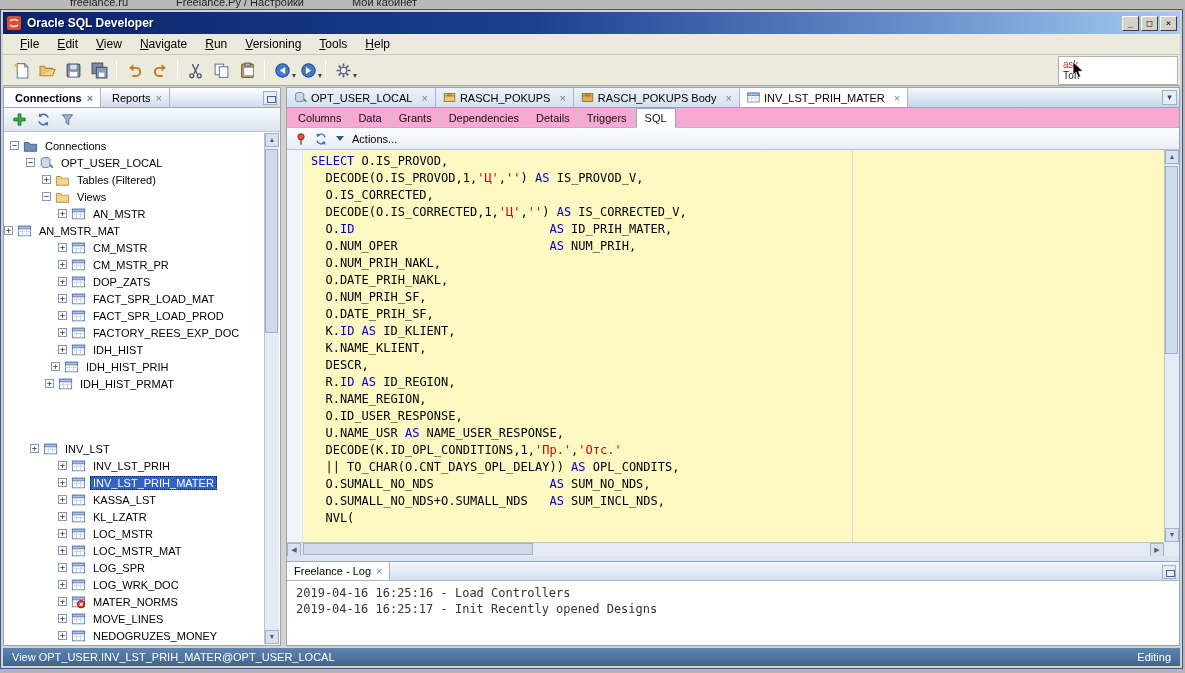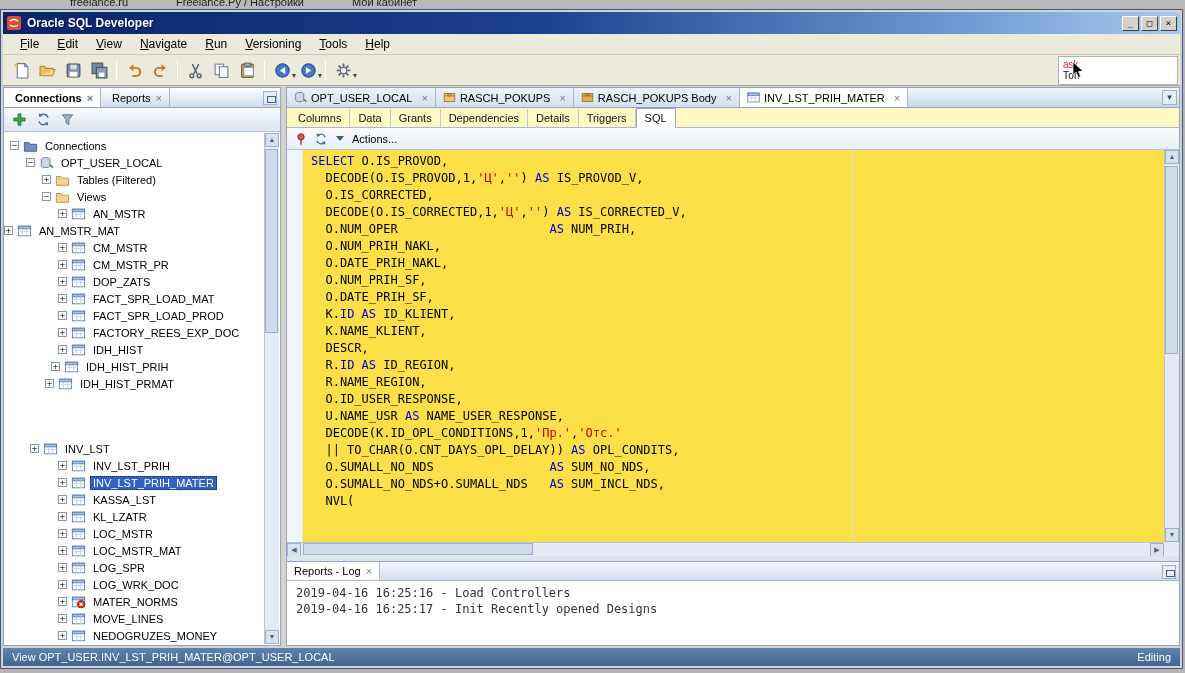--- a/index.html
+++ b/index.html
@@ -73,7 +73,7 @@
   .etab .icon svg{width:13px;height:13px;display:block;}
   .tabs-dd{position:absolute;right:2px;top:2px;width:15px;height:15px;background:#e7edf5;border:1px solid #9fb0c8;text-align:center;line-height:13px;font-size:9px;color:#2c4a78;}
   .tabs-dd::after{content:"▾";}
-  .sub-tabs{height:20px;flex:none;display:flex;align-items:flex-end;background:#fef9c3;border-bottom:1px solid #a9b7cf;padding-left:3px;}
+  .sub-tabs{height:20px;flex:none;display:flex;align-items:flex-end;background:#f9a8d4;border-bottom:1px solid #a9b7cf;padding-left:3px;}
   .stab{padding:3px 8px 3px;border-right:1px solid #bcc7d8;color:#111;cursor:default;}
   .stab.active{background:#fff;border:1px solid #93a5c0;border-bottom:1px solid #fff;margin-bottom:-1px;}
   .ed-toolbar{height:22px;flex:none;display:flex;align-items:center;gap:6px;background:linear-gradient(#fbfcfe,#e8eef7);border-bottom:1px solid #b7c4d8;padding-left:7px;}

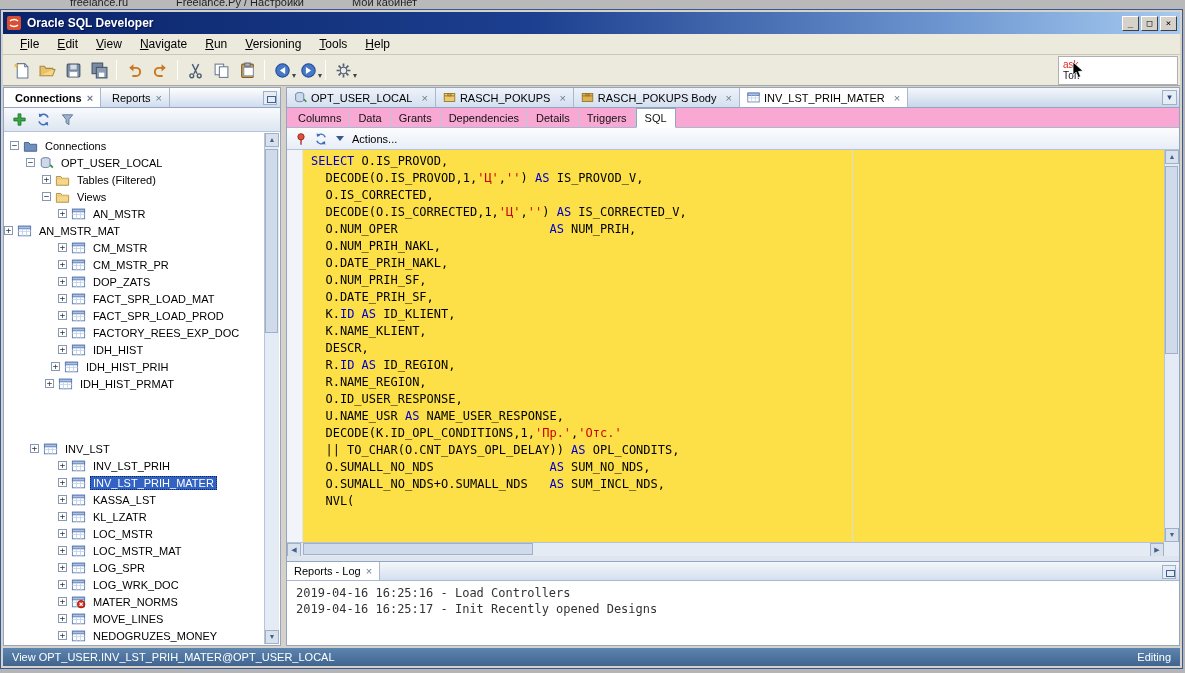--- a/index.html
+++ b/index.html
@@ -81,7 +81,7 @@
   .dd-arrow{width:0;height:0;border-left:4px solid transparent;border-right:4px solid transparent;border-top:5px solid #355a8c;margin-left:2px;}
   .actions-label{margin-left:2px;}
 
-  .code-region{flex:1;min-height:0;position:relative;background:#fde047;overflow:hidden;}
+  .code-region{flex:1;min-height:0;position:relative;background:#fef9c3;overflow:hidden;}
   .gutter{position:absolute;left:0;top:0;bottom:14px;width:16px;background:#f1f4f9;border-right:1px solid #e0e6ef;}
   .guide{position:absolute;left:565px;top:0;bottom:14px;width:1px;background:#dcdcdc;}
   .code{position:absolute;left:24px;top:3px;right:16px;bottom:14px;font-family:"DejaVu Sans Mono",monospace;font-size:12px;line-height:17px;overflow:hidden;}

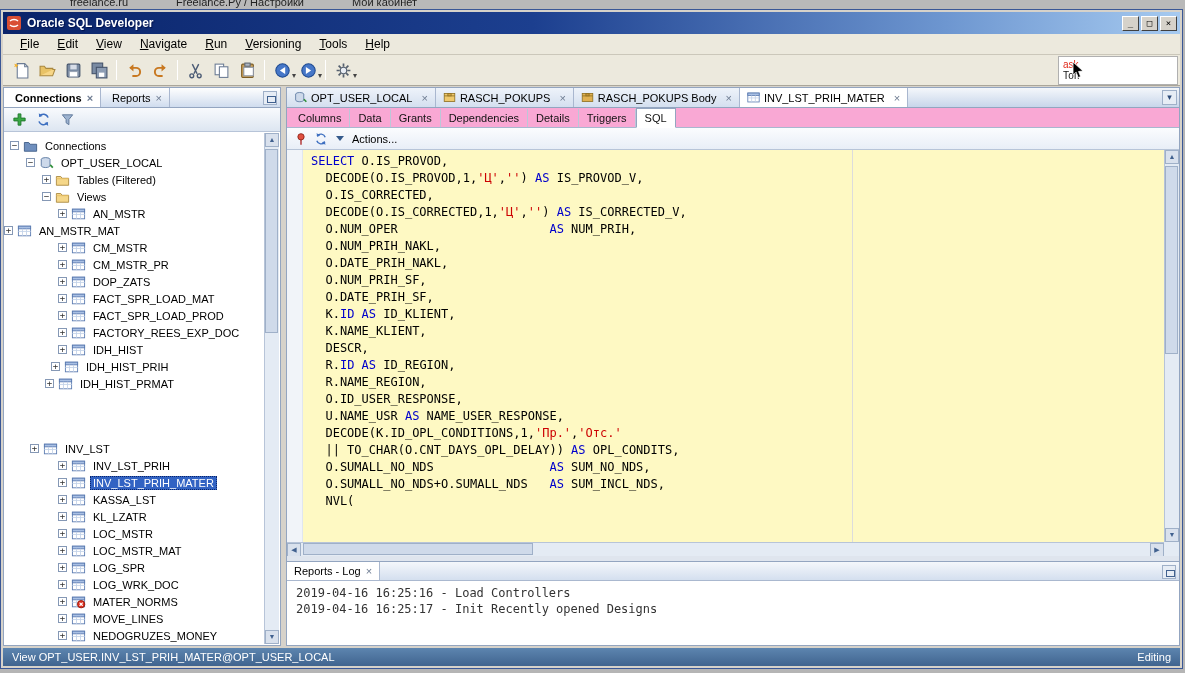--- a/index.html
+++ b/index.html
@@ -712,6 +712,7 @@
               <div class="code-line">  DECODE(O.IS_PROVOD,1,<span class="str">'Ц'</span>,<span class="str">''</span>) <span class="kw">AS</span> IS_PROVOD_V,</div>
               <div class="code-line">  O.IS_CORRECTED,</div>
               <div class="code-line">  DECODE(O.IS_CORRECTED,1,<span class="str">'Ц'</span>,<span class="str">''</span>) <span class="kw">AS</span> IS_CORRECTED_V,</div>
+              <div class="code-line">  O.<span class="kw">ID</span>                           <span class="kw">AS</span> ID_PRIH_MATER,</div>
               <div class="code-line">  O.NUM_OPER                     <span class="kw">AS</span> NUM_PRIH,</div>
               <div class="code-line">  O.NUM_PRIH_NAKL,</div>
               <div class="code-line">  O.DATE_PRIH_NAKL,</div>

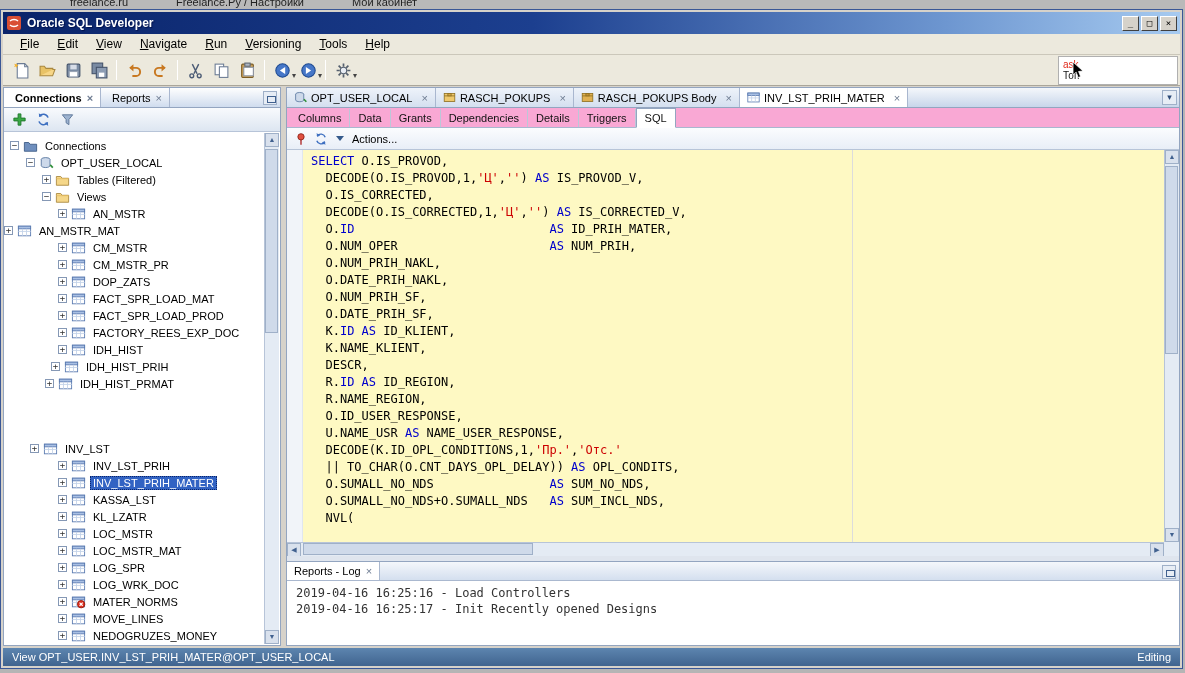--- a/index.html
+++ b/index.html
@@ -749,7 +749,7 @@
         <div class="messages">
           <div class="msg-header">
             <span class="msg-tab">
-              <span>Reports - Log</span>
+              <span>Freelance - Log</span>
               <span class="tab-close"></span>
             </span>
             <span class="mini-btn"></span>

